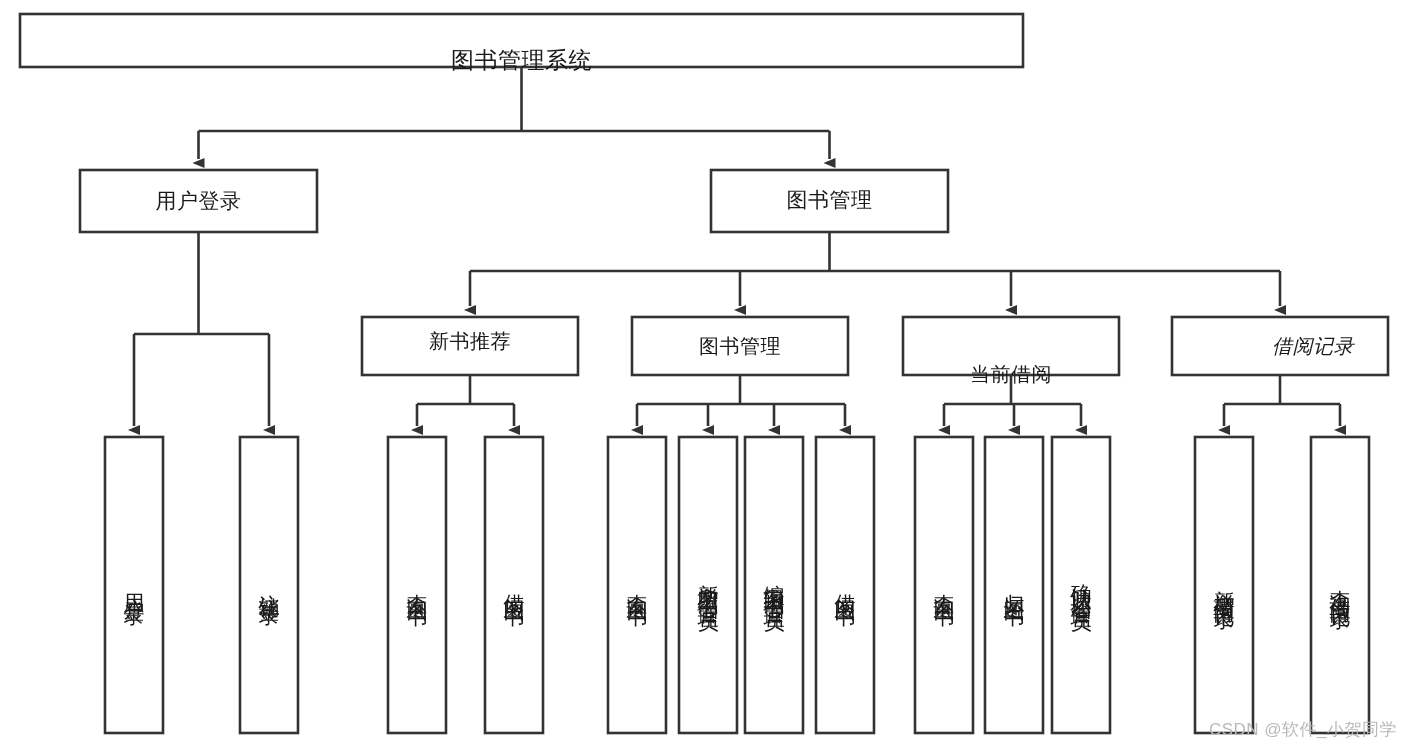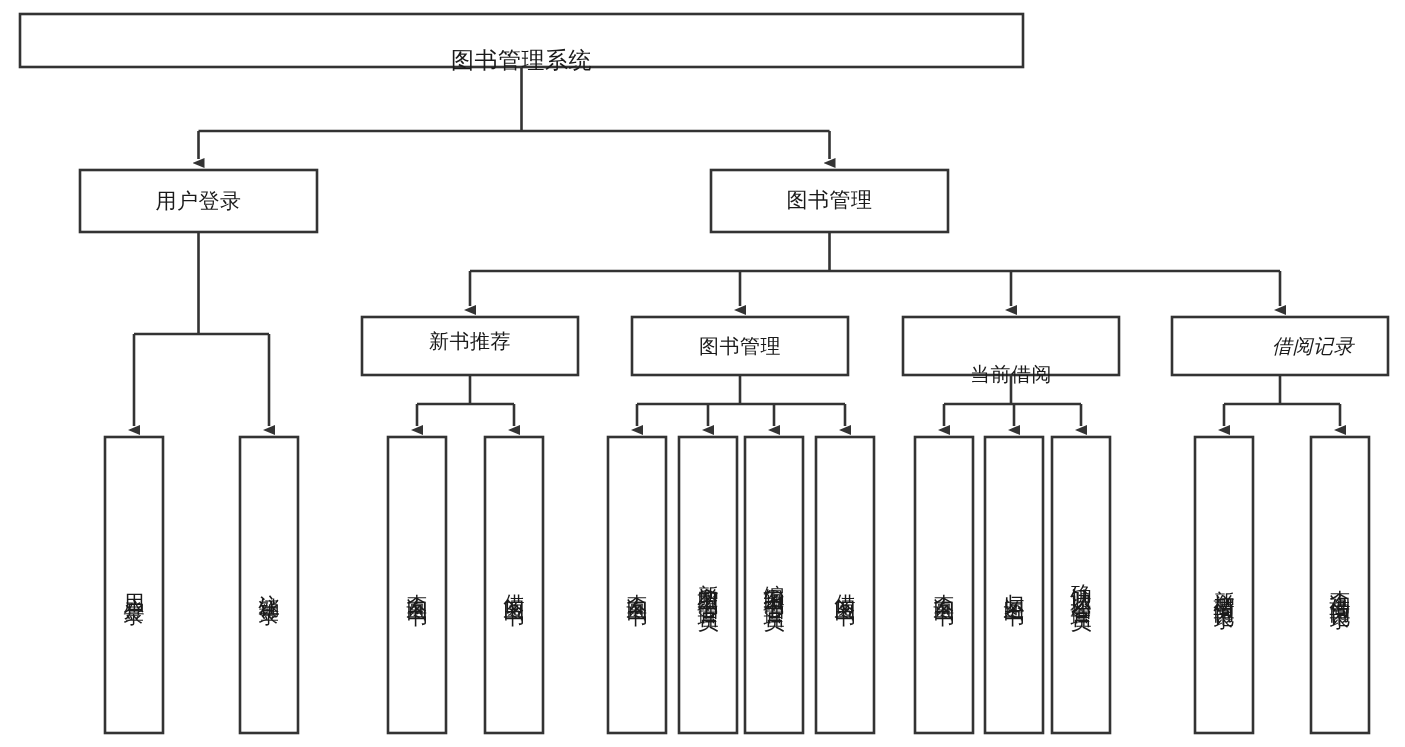--- a/index.html
+++ b/index.html
@@ -167,6 +167,7 @@
       <div class="box-label leaf-label" style="left: 1311px; top: 437px; width: 58px; height: 296px;">查询借阅记录</div>
     </div>
 
+  <div class="watermark">CSDN @软件_小贺同学</div>
 </div>
 
 </body></html>

